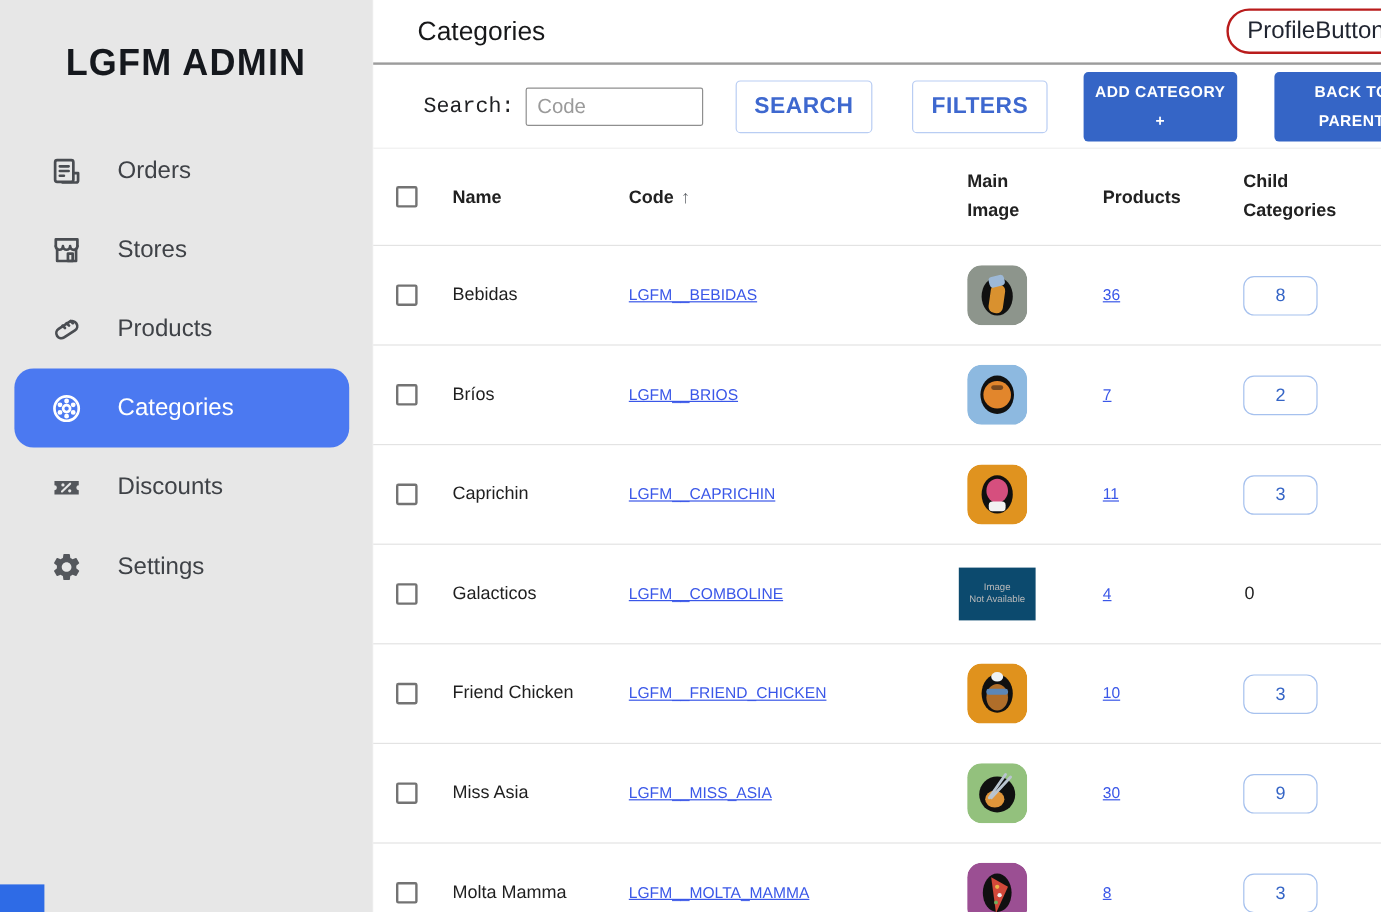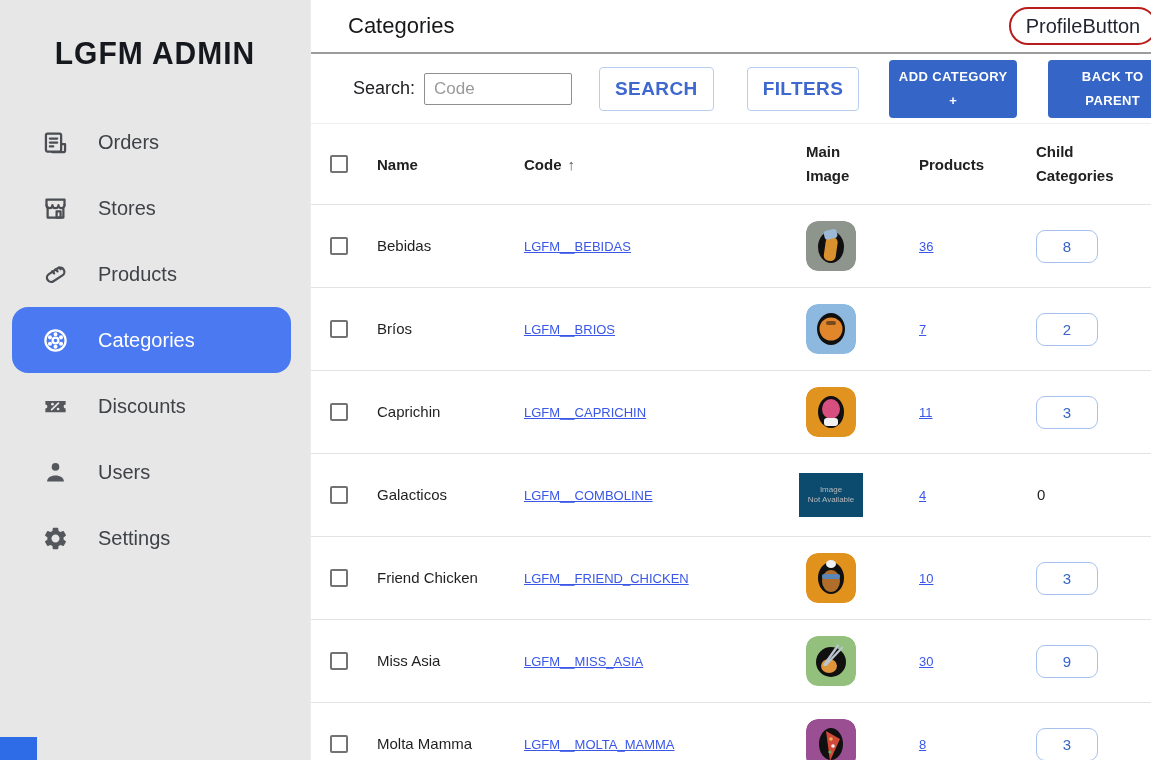--- a/index.html
+++ b/index.html
@@ -34,7 +34,7 @@
 
   .toolbar { height:70px; display:flex; align-items:center; padding-left:42px;
     border-bottom:1px solid #efefef; }
-  .search-label { font-size:18px; color:#202124; }
+  .search-label { font-size:18px; color:#202124;font-family:Liberation Mono, monospace; }
   .search-input { width:148px; height:32px; margin-left:9px; border:1px solid #8f8f8f;
     border-radius:2px; padding:0 9px; font-size:17px; color:#202124; font-family:inherit; }
   .search-input::placeholder { color:#9a9a9a; }

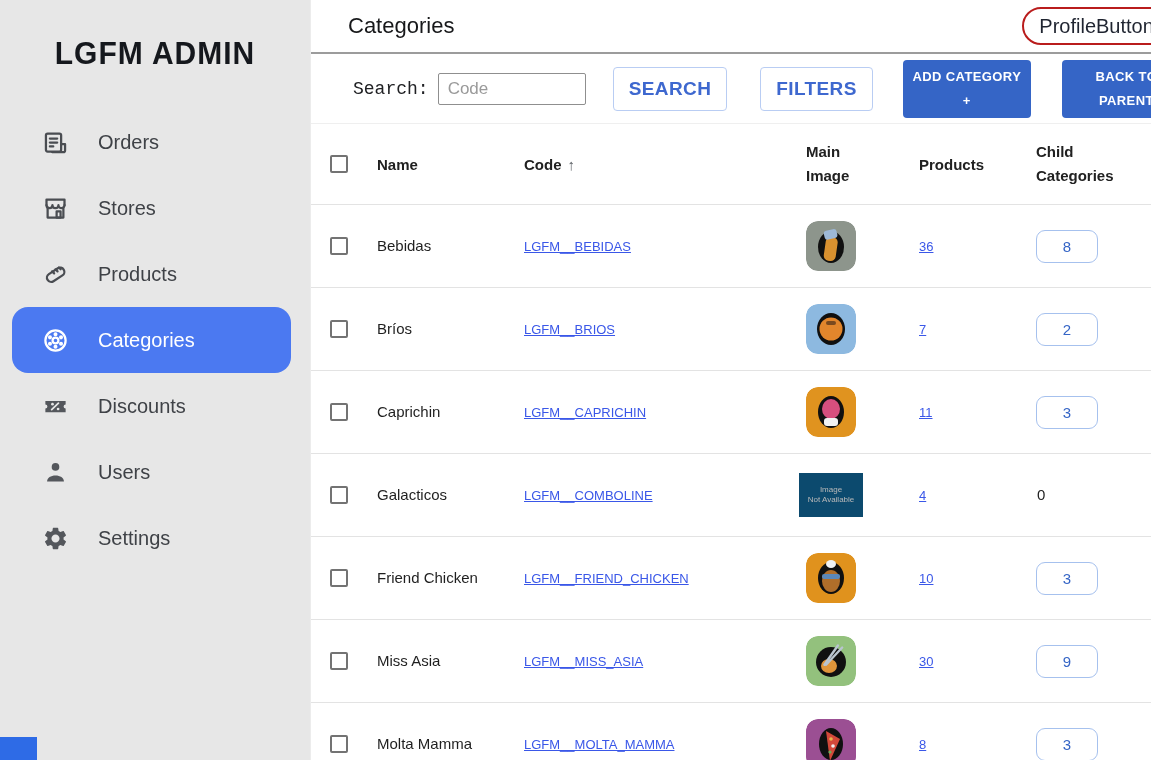--- a/index.html
+++ b/index.html
@@ -131,13 +131,6 @@
         <span>Discounts</span>
       </div>
 
-      <div class="nav-item">
-        <svg class="ic ficon" viewBox="0 0 24 24">
-          <circle cx="12" cy="7" r="3.4"></circle>
-            <path d="M4.5 20c0-3.3 3.4-5.3 7.5-5.3s7.5 2 7.5 5.3z"></path>
-        </svg>
-        <span>Users</span>
-      </div>
 
       <div class="nav-item">
         <svg class="ic ficon" viewBox="0 0 24 24">

